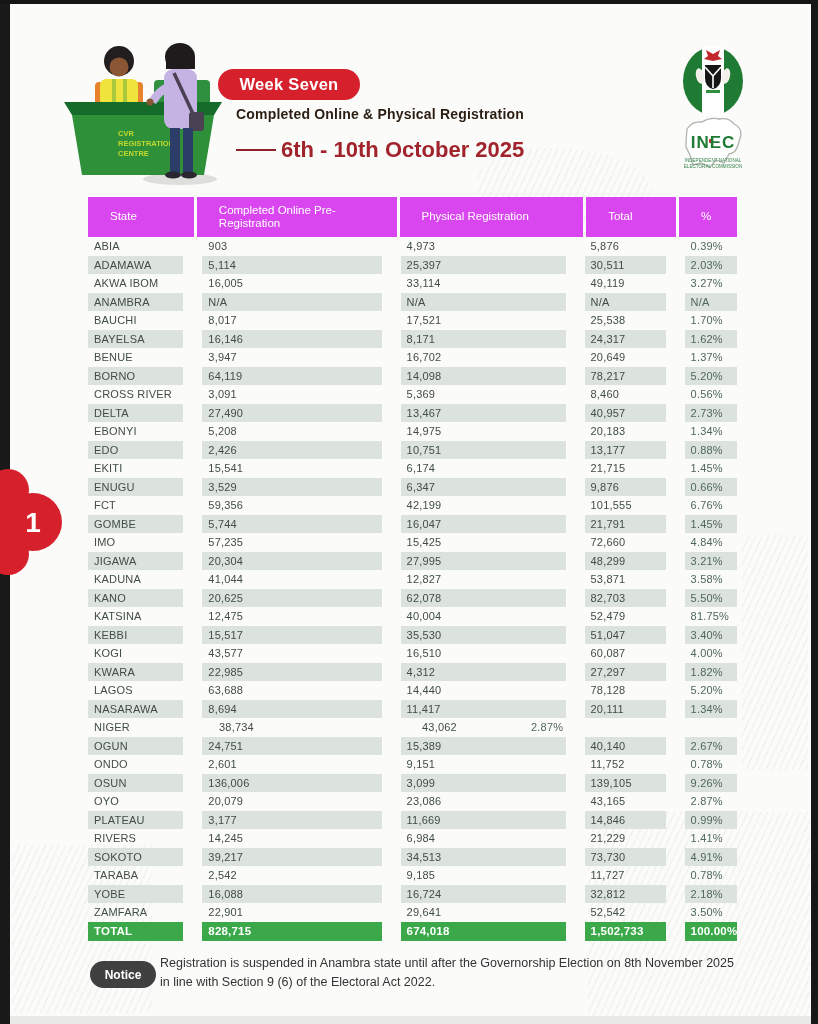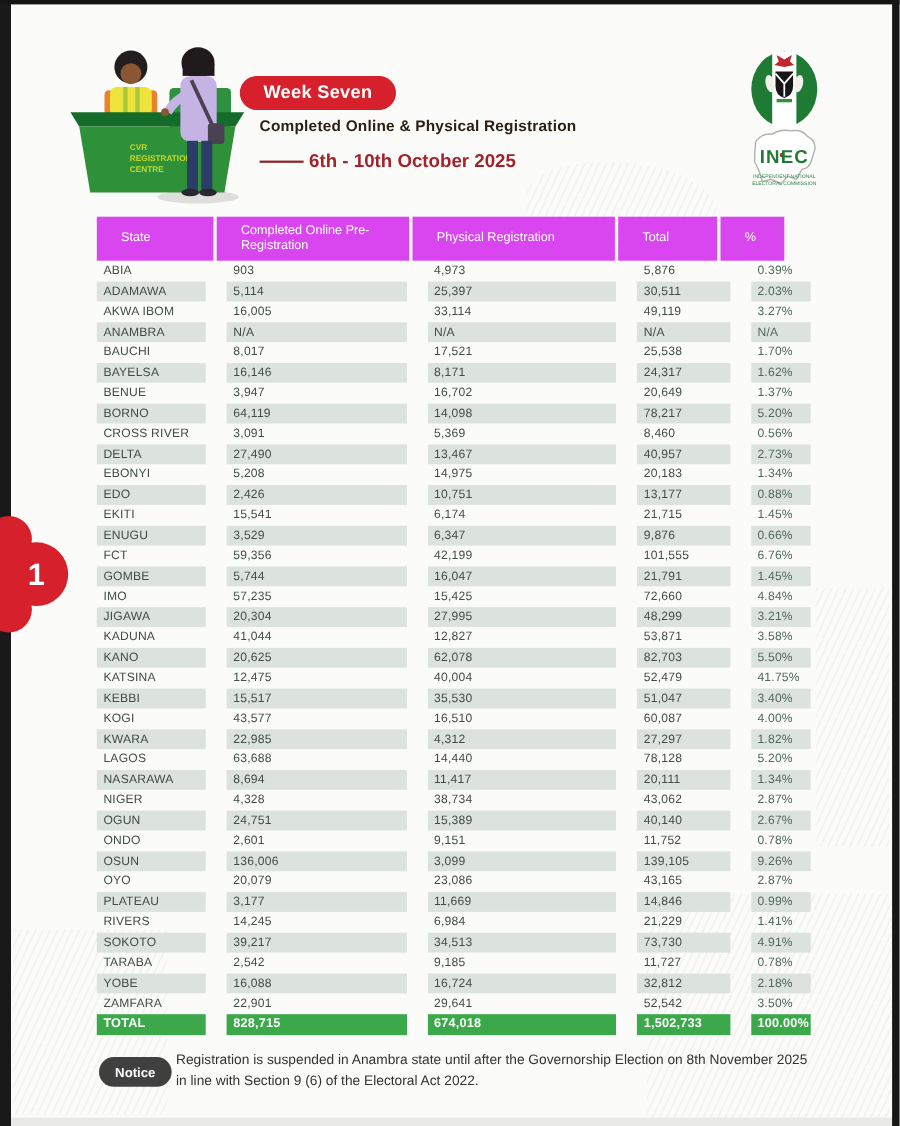--- a/index.html
+++ b/index.html
@@ -29,7 +29,7 @@
            color:#2B1D12; letter-spacing:.2px; white-space:nowrap; }
   .subtitle { position:absolute; left:236px; top:137px; display:flex; align-items:center; }
   .subtitle .dash { width:40px; height:2.5px; background:#8E2127; margin-right:5px; }
-  .subtitle .date { font-size:17px; font-weight:bold; color:#A1232B; white-space:nowrap; }
+  .subtitle .date { font-size:22px; font-weight:bold; color:#A1232B; white-space:nowrap; }
   .inec-logo { position:absolute; left:663px; top:45px; width:100px; height:128px; }
 
   

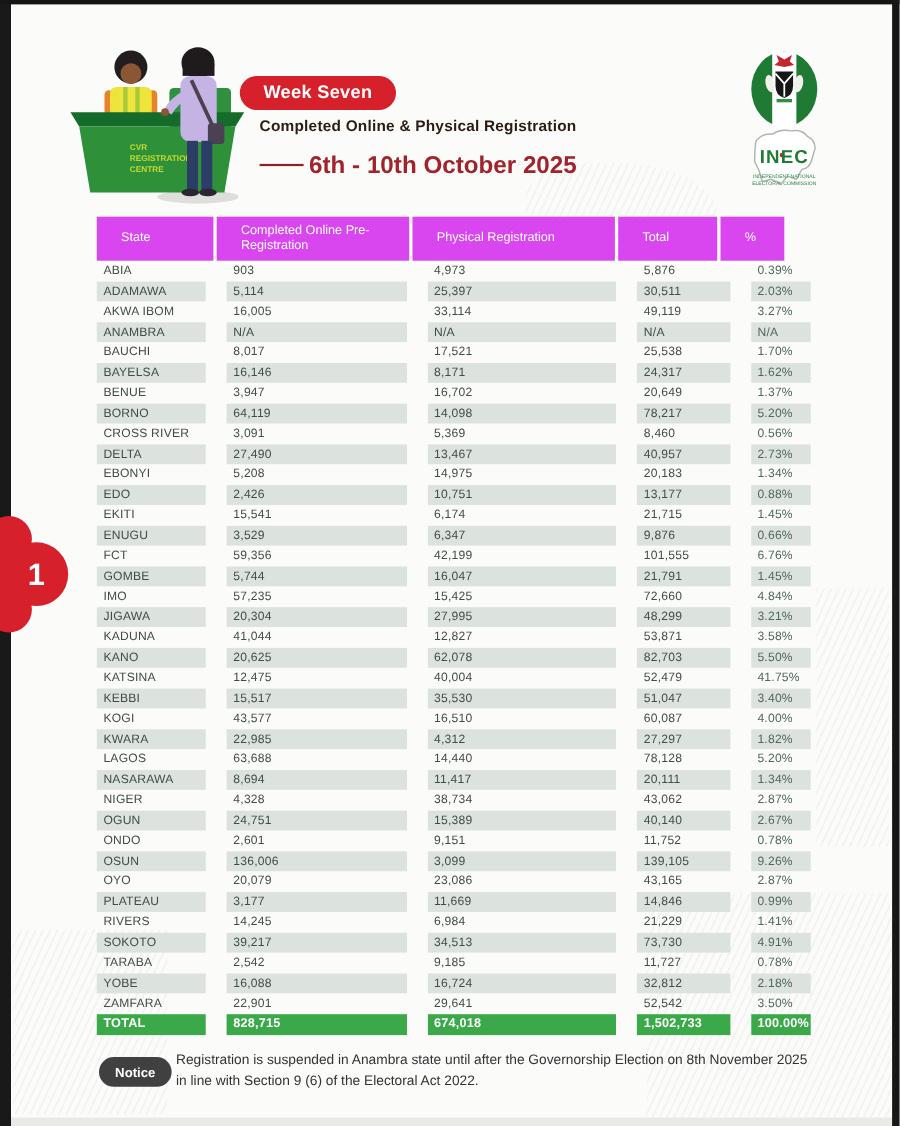--- a/index.html
+++ b/index.html
@@ -47,7 +47,7 @@
   .t-row .cell.c-pct { color:#50685B; }
   .t-row.total-row { height:19px; }
   .t-row.total-row .cell { background:#3BA84A; color:#fff; font-weight:bold; font-size:11.5px; line-height:19px; }
-  .c-state { width:106px; } .c-online { width:175px; } .c-phys { width:184px; }
+  .c-state { width:106px; } .c-online { width:200px; } .c-phys { width:184px; }
   .c-total { width:90px; }  .c-pct { width:58px; }
 
   

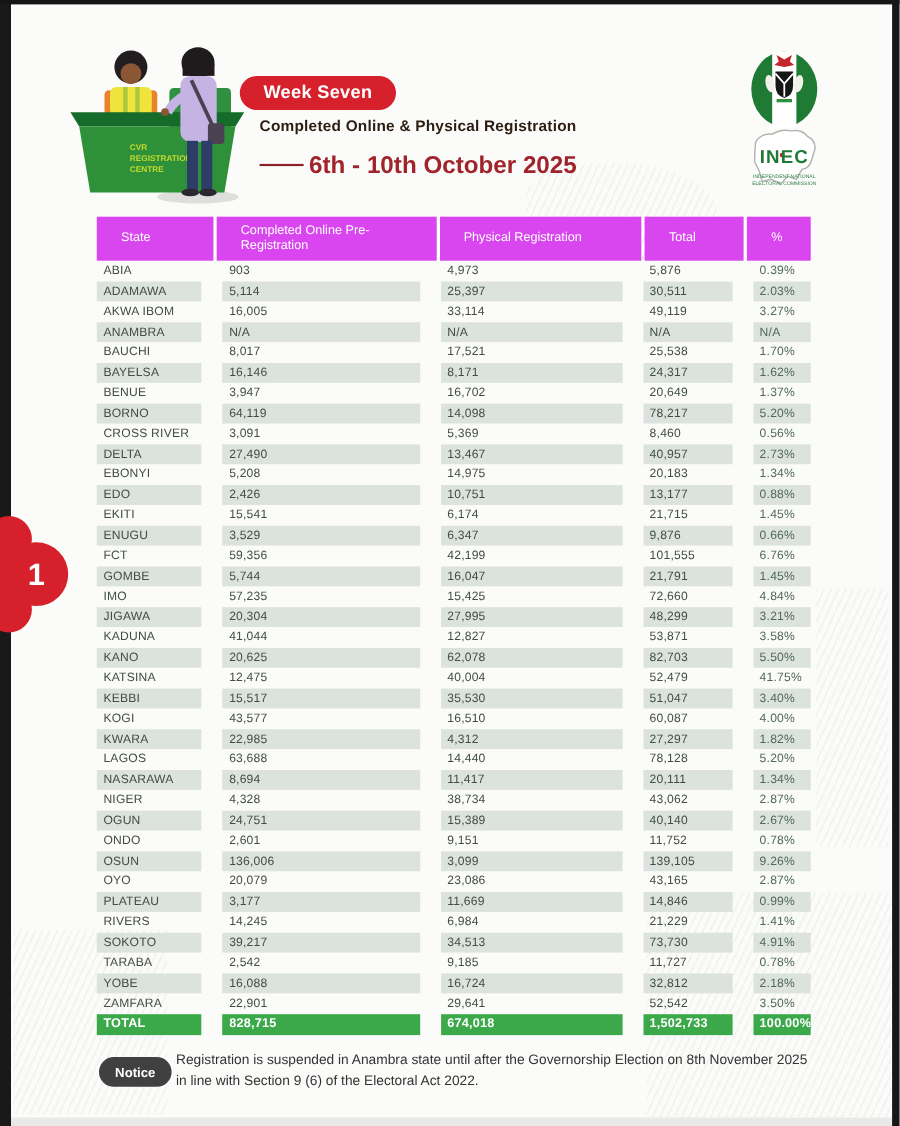--- a/index.html
+++ b/index.html
@@ -288,7 +288,7 @@
       <div class="cell c-online">12,475</div>
       <div class="cell c-phys">40,004</div>
       <div class="cell c-total">52,479</div>
-      <div class="cell c-pct">41.75%</div>
+      <div class="cell c-pct">81.75%</div>
     </div>
         <div class="t-row alt">
       <div class="cell c-state">KEBBI</div>

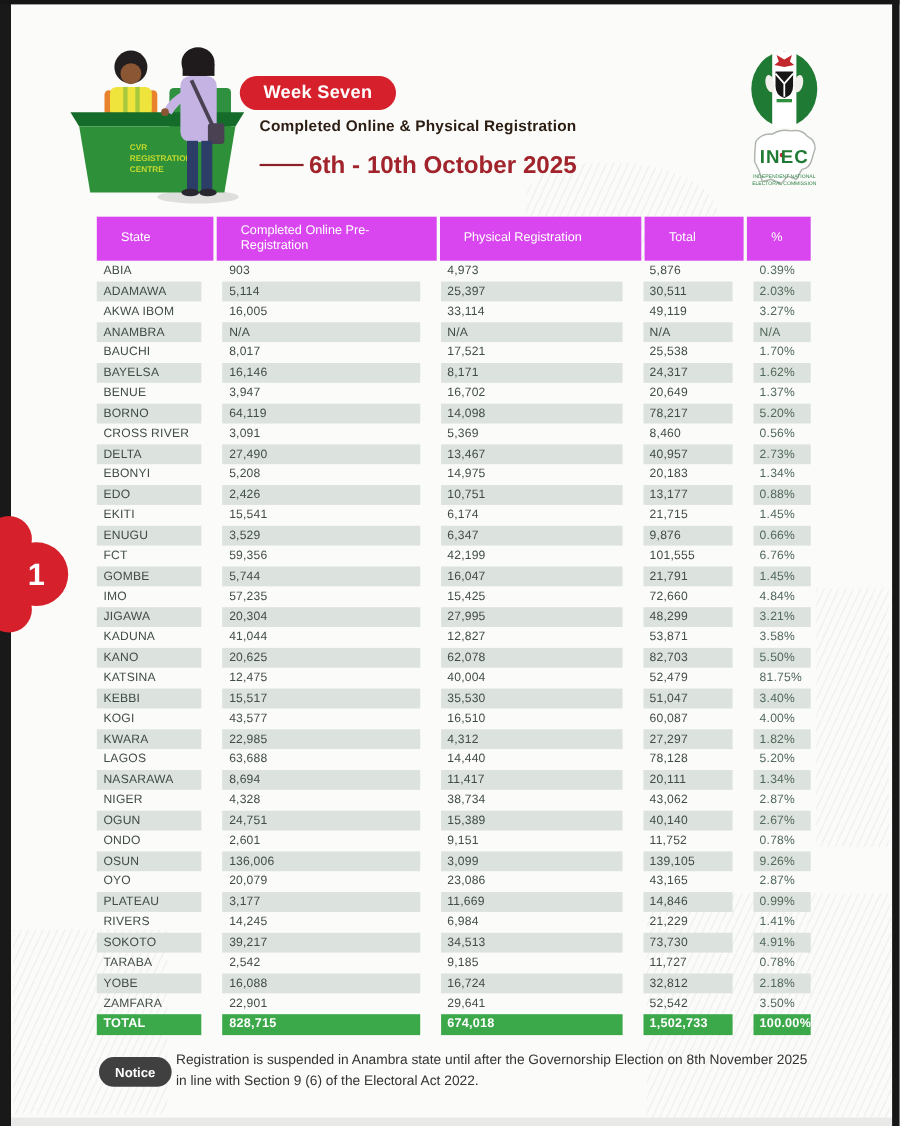--- a/index.html
+++ b/index.html
@@ -327,7 +327,6 @@
     </div>
         <div class="t-row">
       <div class="cell c-state">NIGER</div>
-      <div class="cell c-online">4,328</div>
       <div class="cell c-phys">38,734</div>
       <div class="cell c-total">43,062</div>
       <div class="cell c-pct">2.87%</div>

